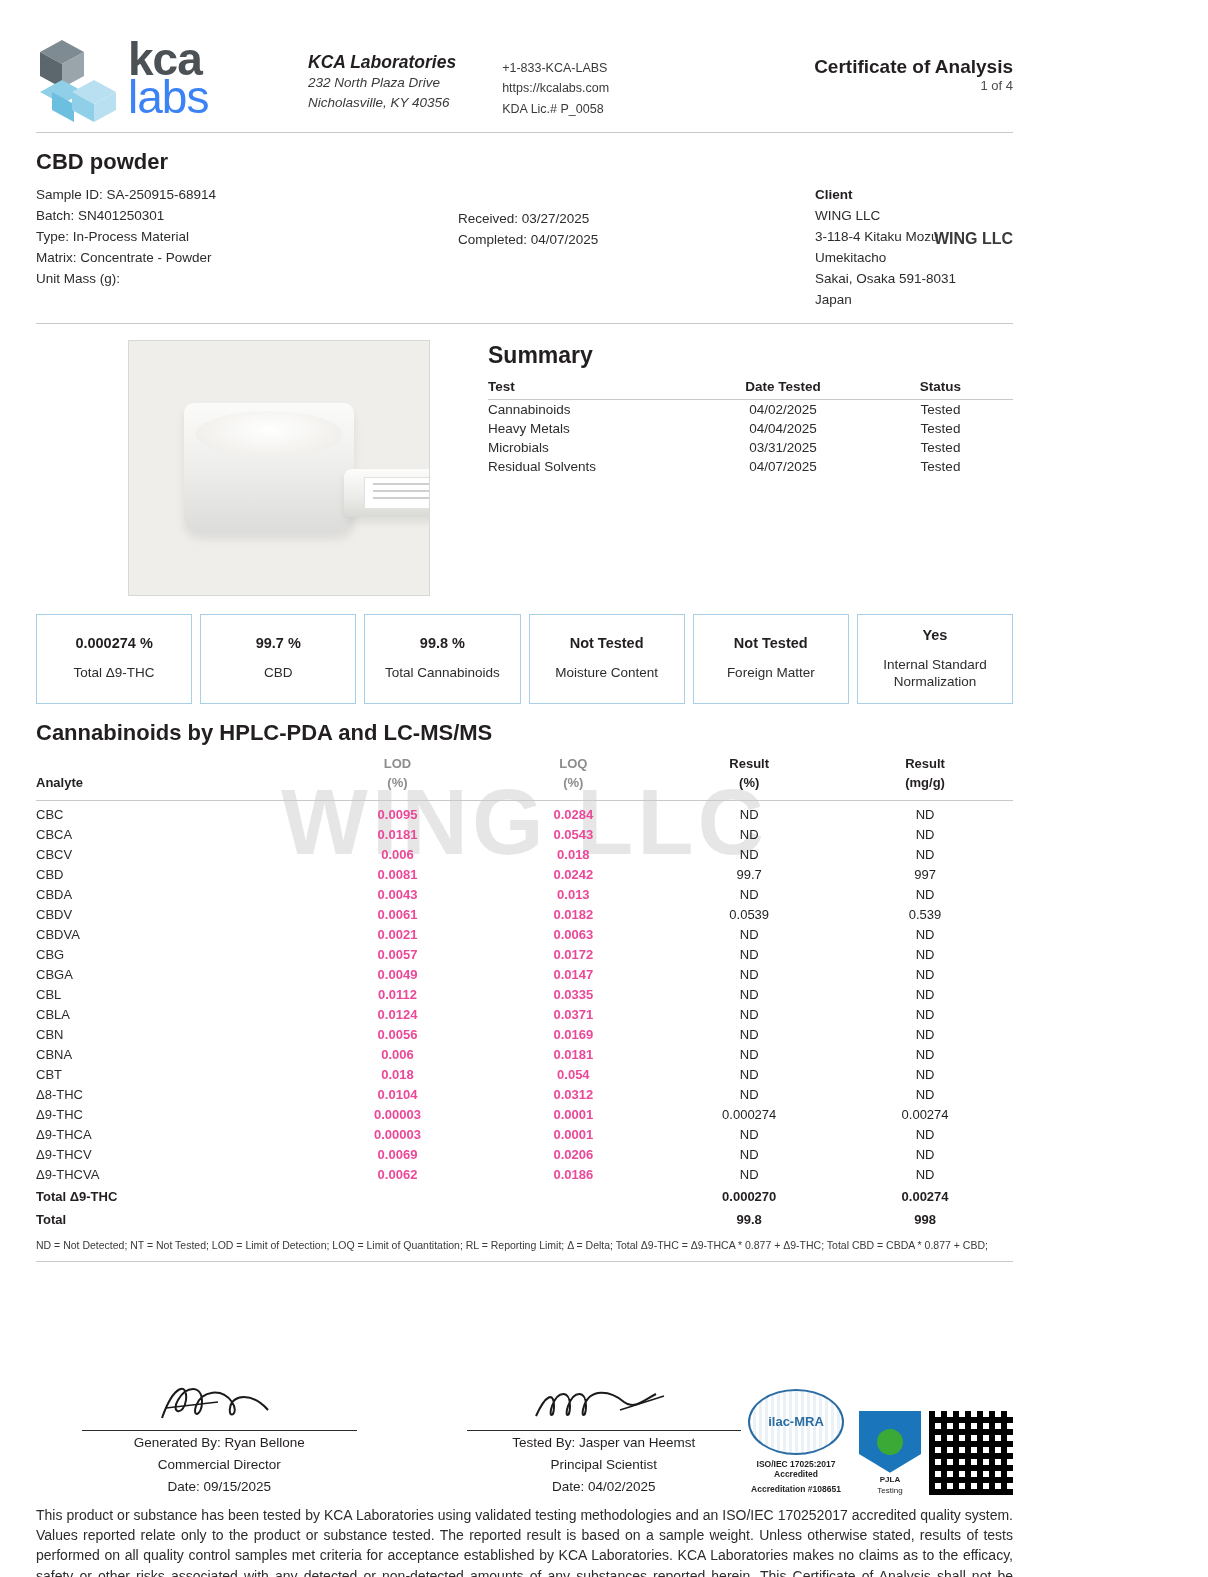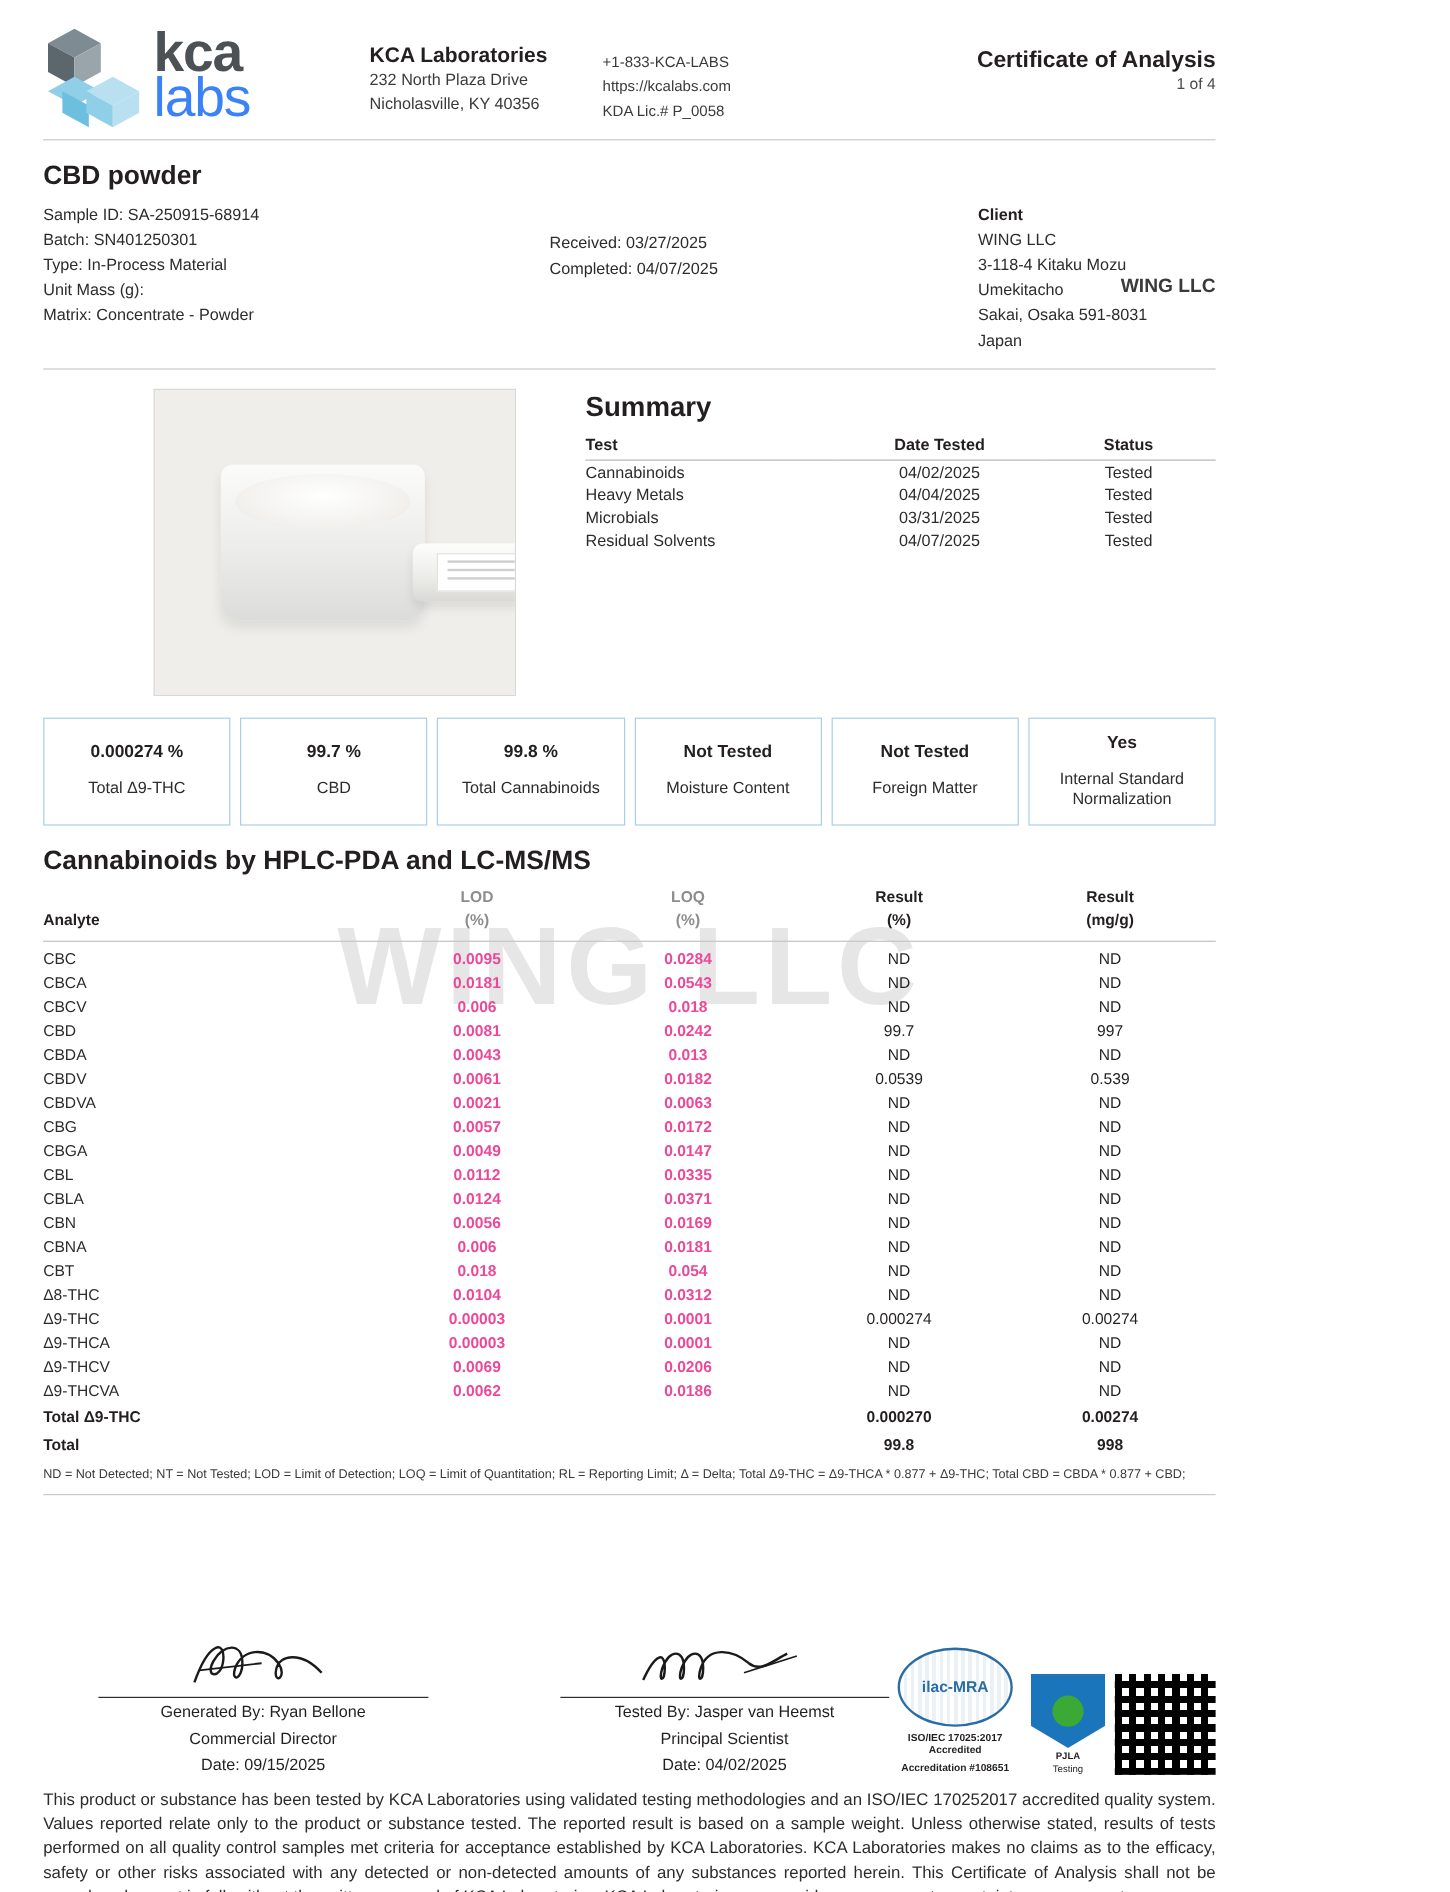--- a/index.html
+++ b/index.html
@@ -9,7 +9,7 @@
     color:#231f20;
     -webkit-font-smoothing:antialiased;
   }
-  .page{position:relative;width:1049px;height:1577px;box-sizing:border-box;padding:0 36px;}
+  .page{position:relative;width:1049px;height:1577px;box-sizing:border-box;padding:16px 36px;}
 
   
   .hdr{display:flex;align-items:flex-start;padding-top:20px;}

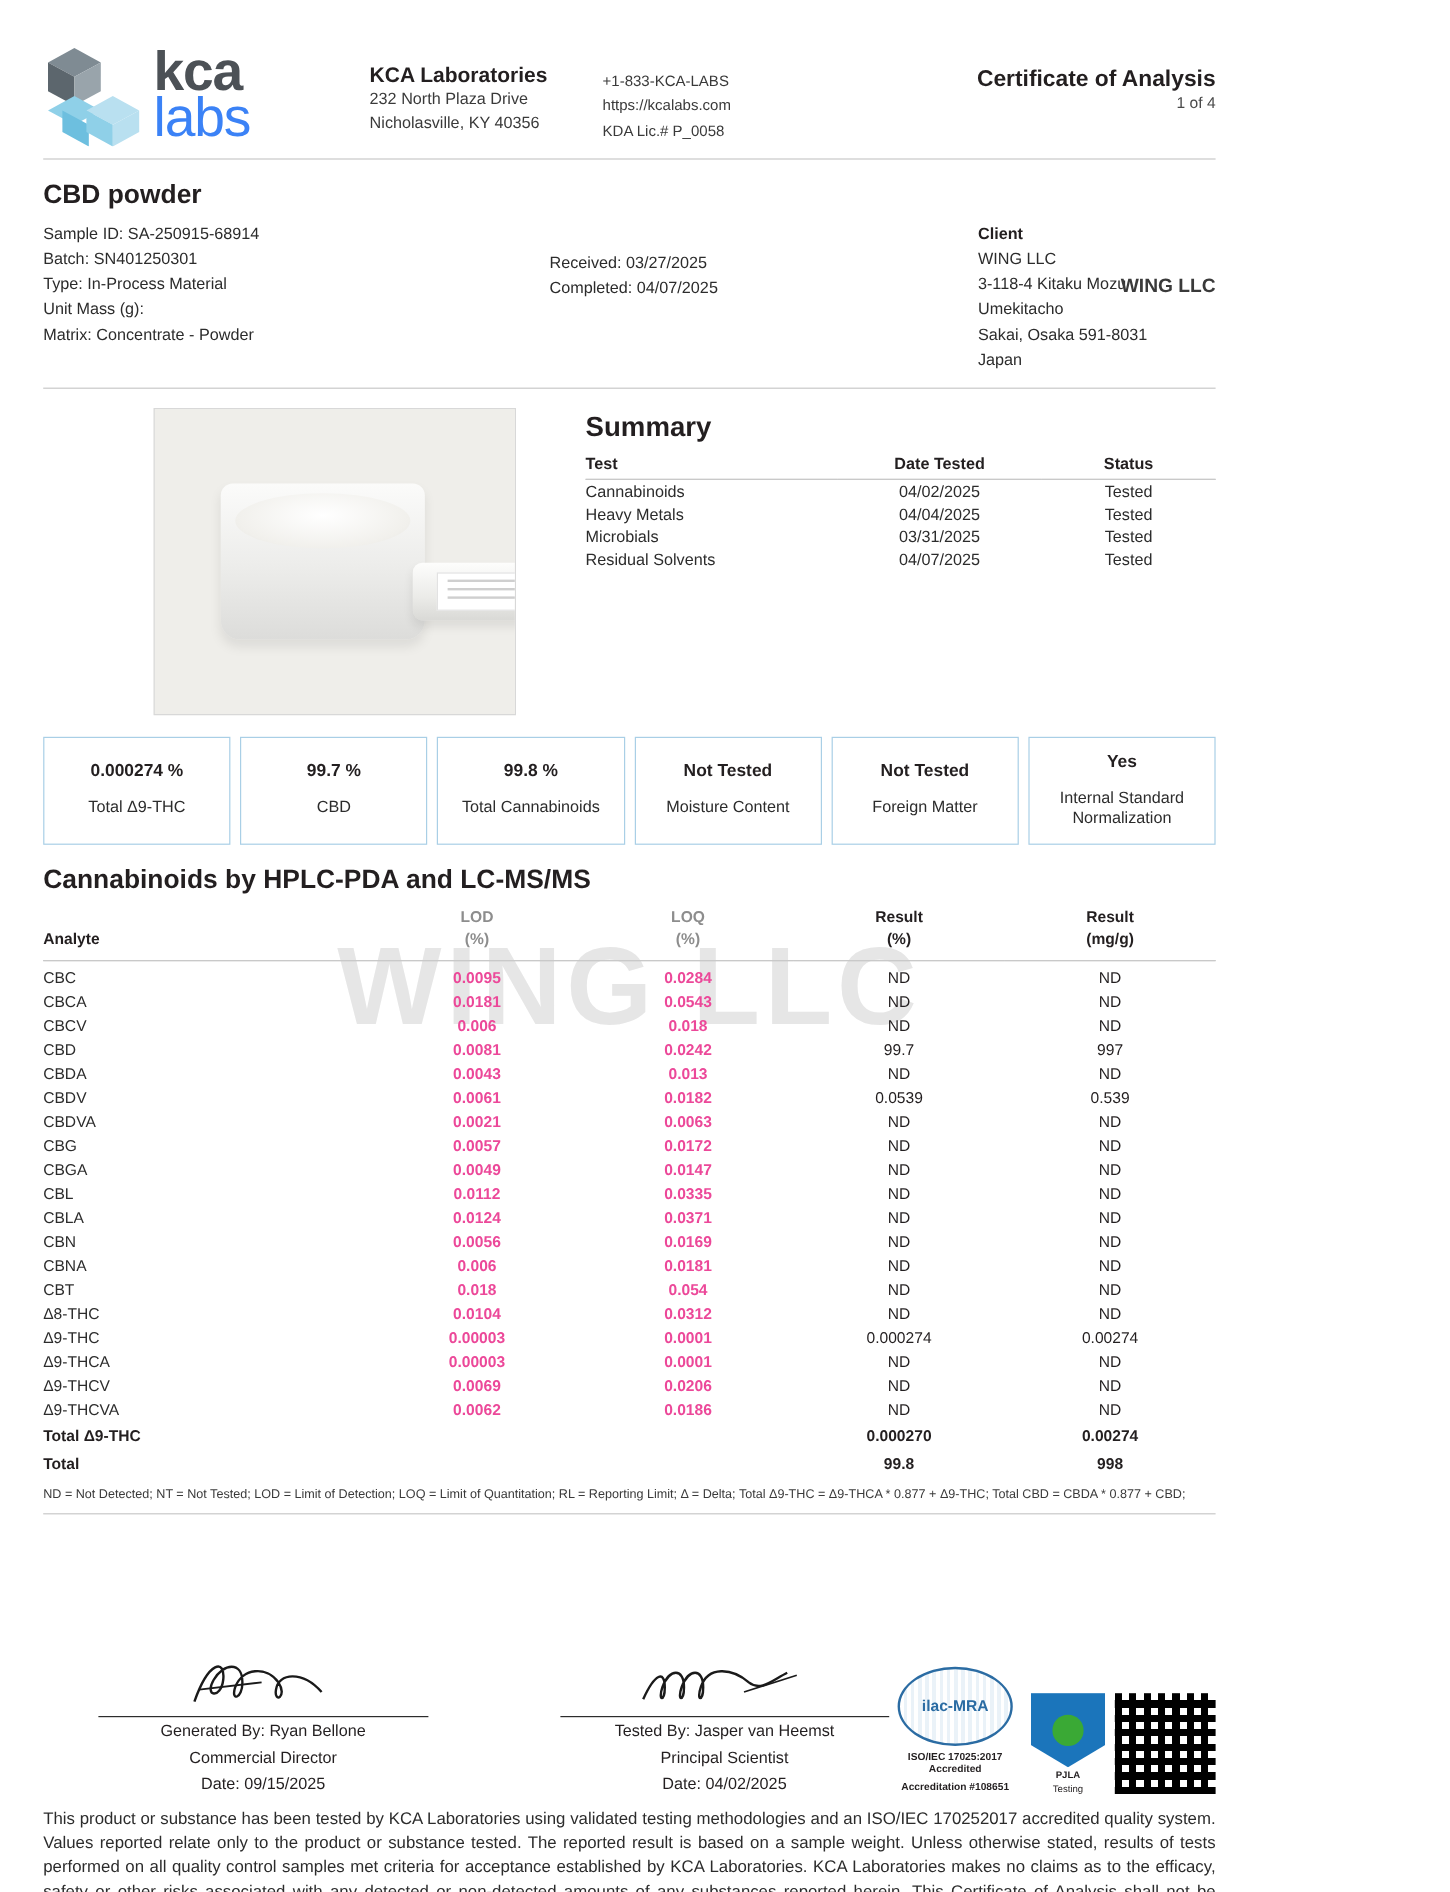--- a/index.html
+++ b/index.html
@@ -17,7 +17,7 @@
   .logo svg{display:block;}
   .logo-text{font-size:46px;line-height:0.82;font-weight:700;color:#4c5156;letter-spacing:-1px;}
   .logo-text .l2{color:#3b82f6;font-weight:400;}
-  .lab-block{margin-left:22px;padding-top:16px;}
+  .lab-block{margin-left:22px;padding-top:16px;font-style:italic;}
   .lab-name{font-size:17.5px;font-weight:700;color:#231f20;}
   .lab-addr{font-size:13.5px;color:#3a3a3a;line-height:1.5;}
   .contact{margin-left:46px;padding-top:22px;font-size:12.5px;color:#3a3a3a;line-height:1.62;}

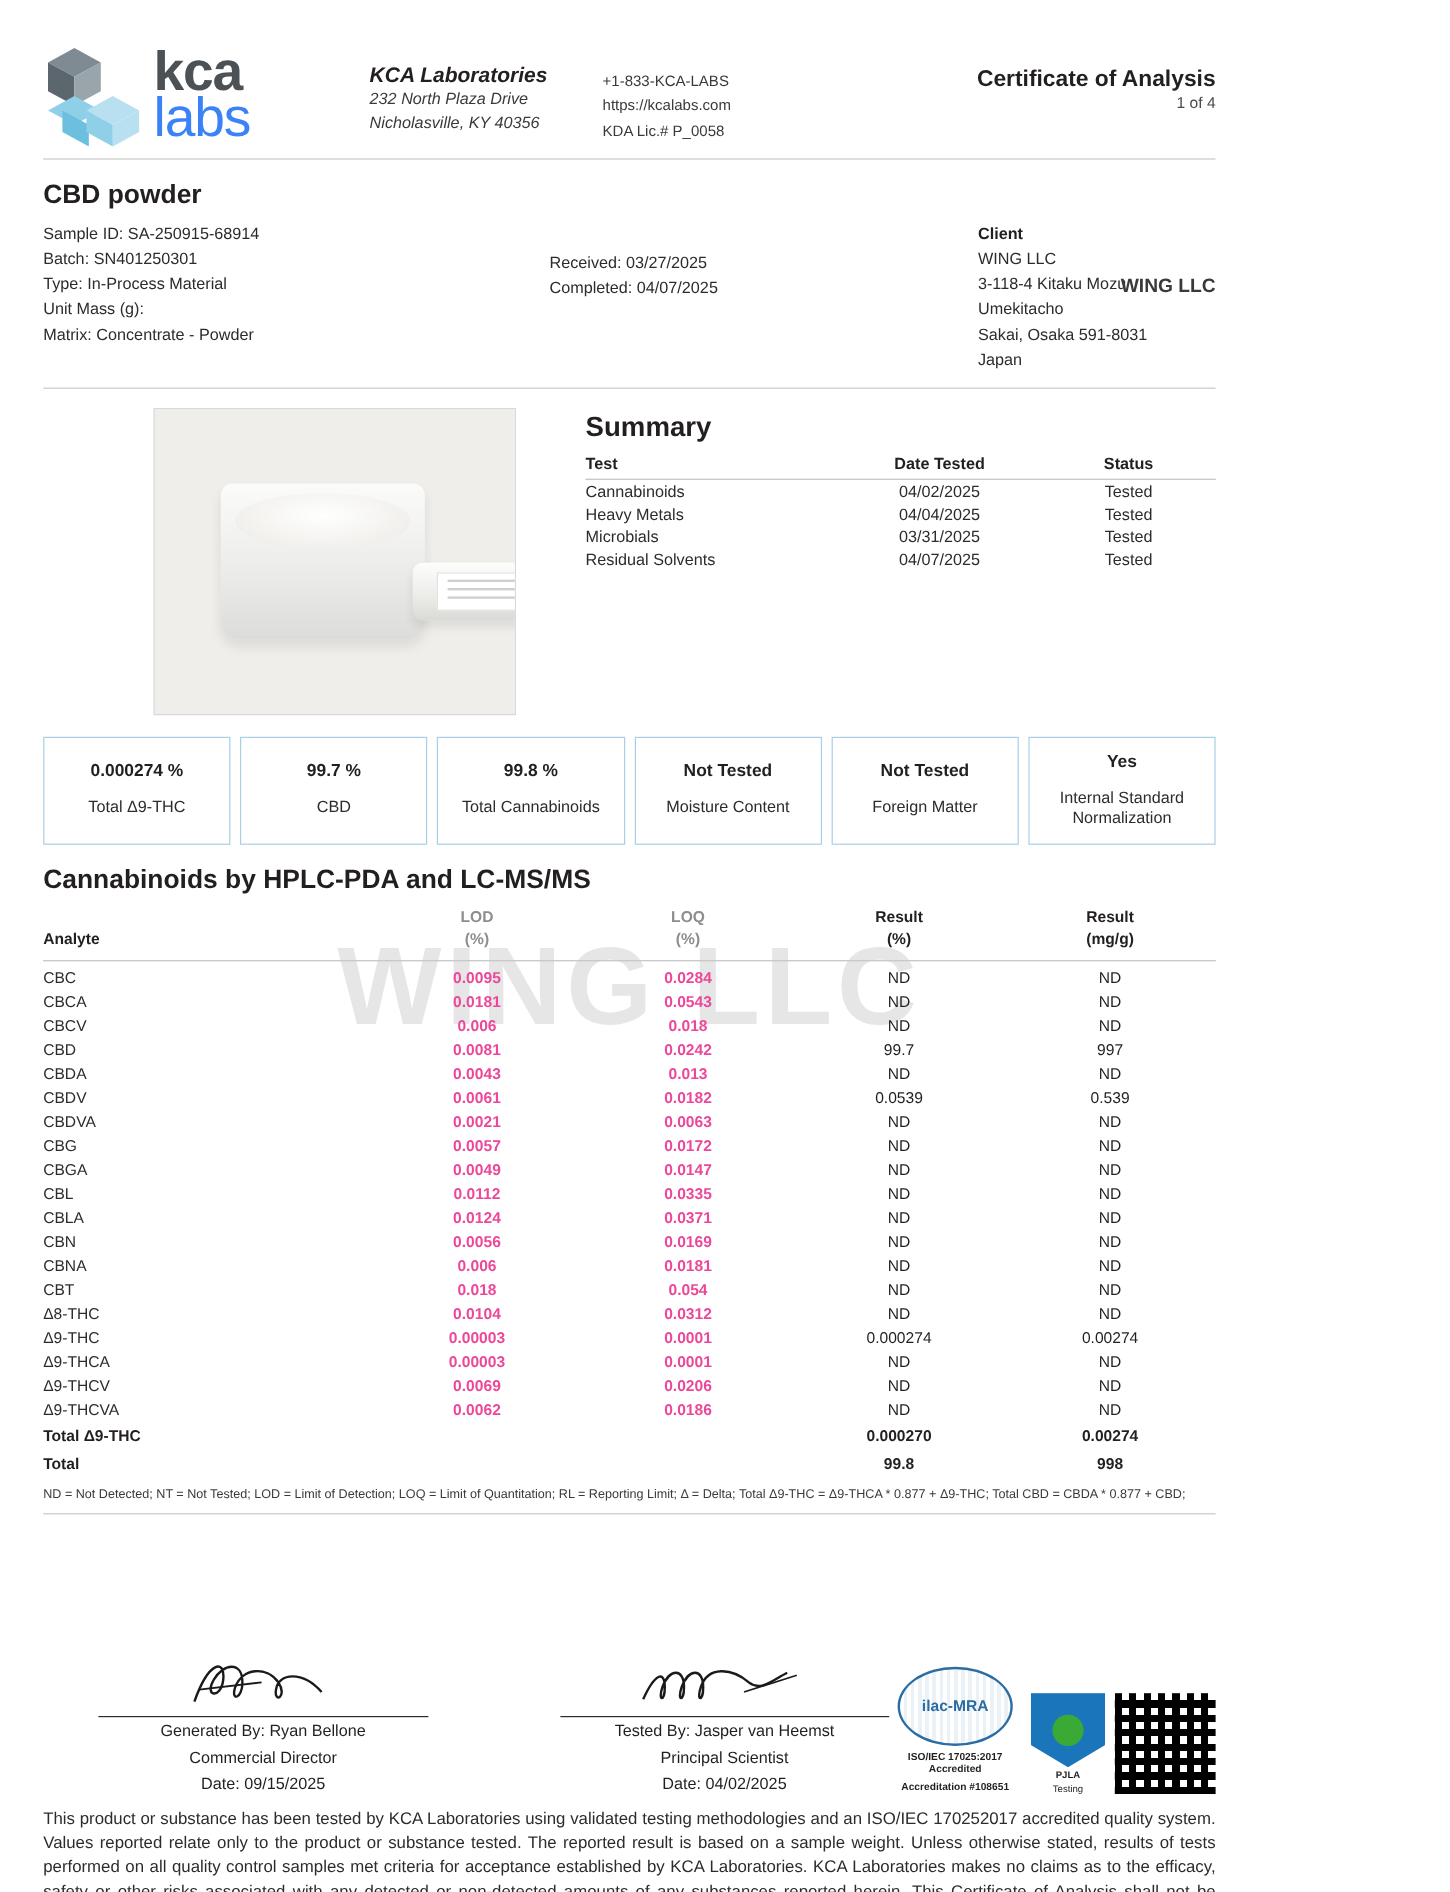--- a/index.html
+++ b/index.html
@@ -158,8 +158,8 @@
       <div>Sample ID: SA-250915-68914</div>
       <div>Batch: SN401250301</div>
       <div>Type: In-Process Material</div>
+      <div>Matrix: Concentrate - Powder</div>
       <div>Unit Mass (g):</div>
-      <div>Matrix: Concentrate - Powder</div>
     </div>
     <div class="col2">
       <div>Received: 03/27/2025</div>

